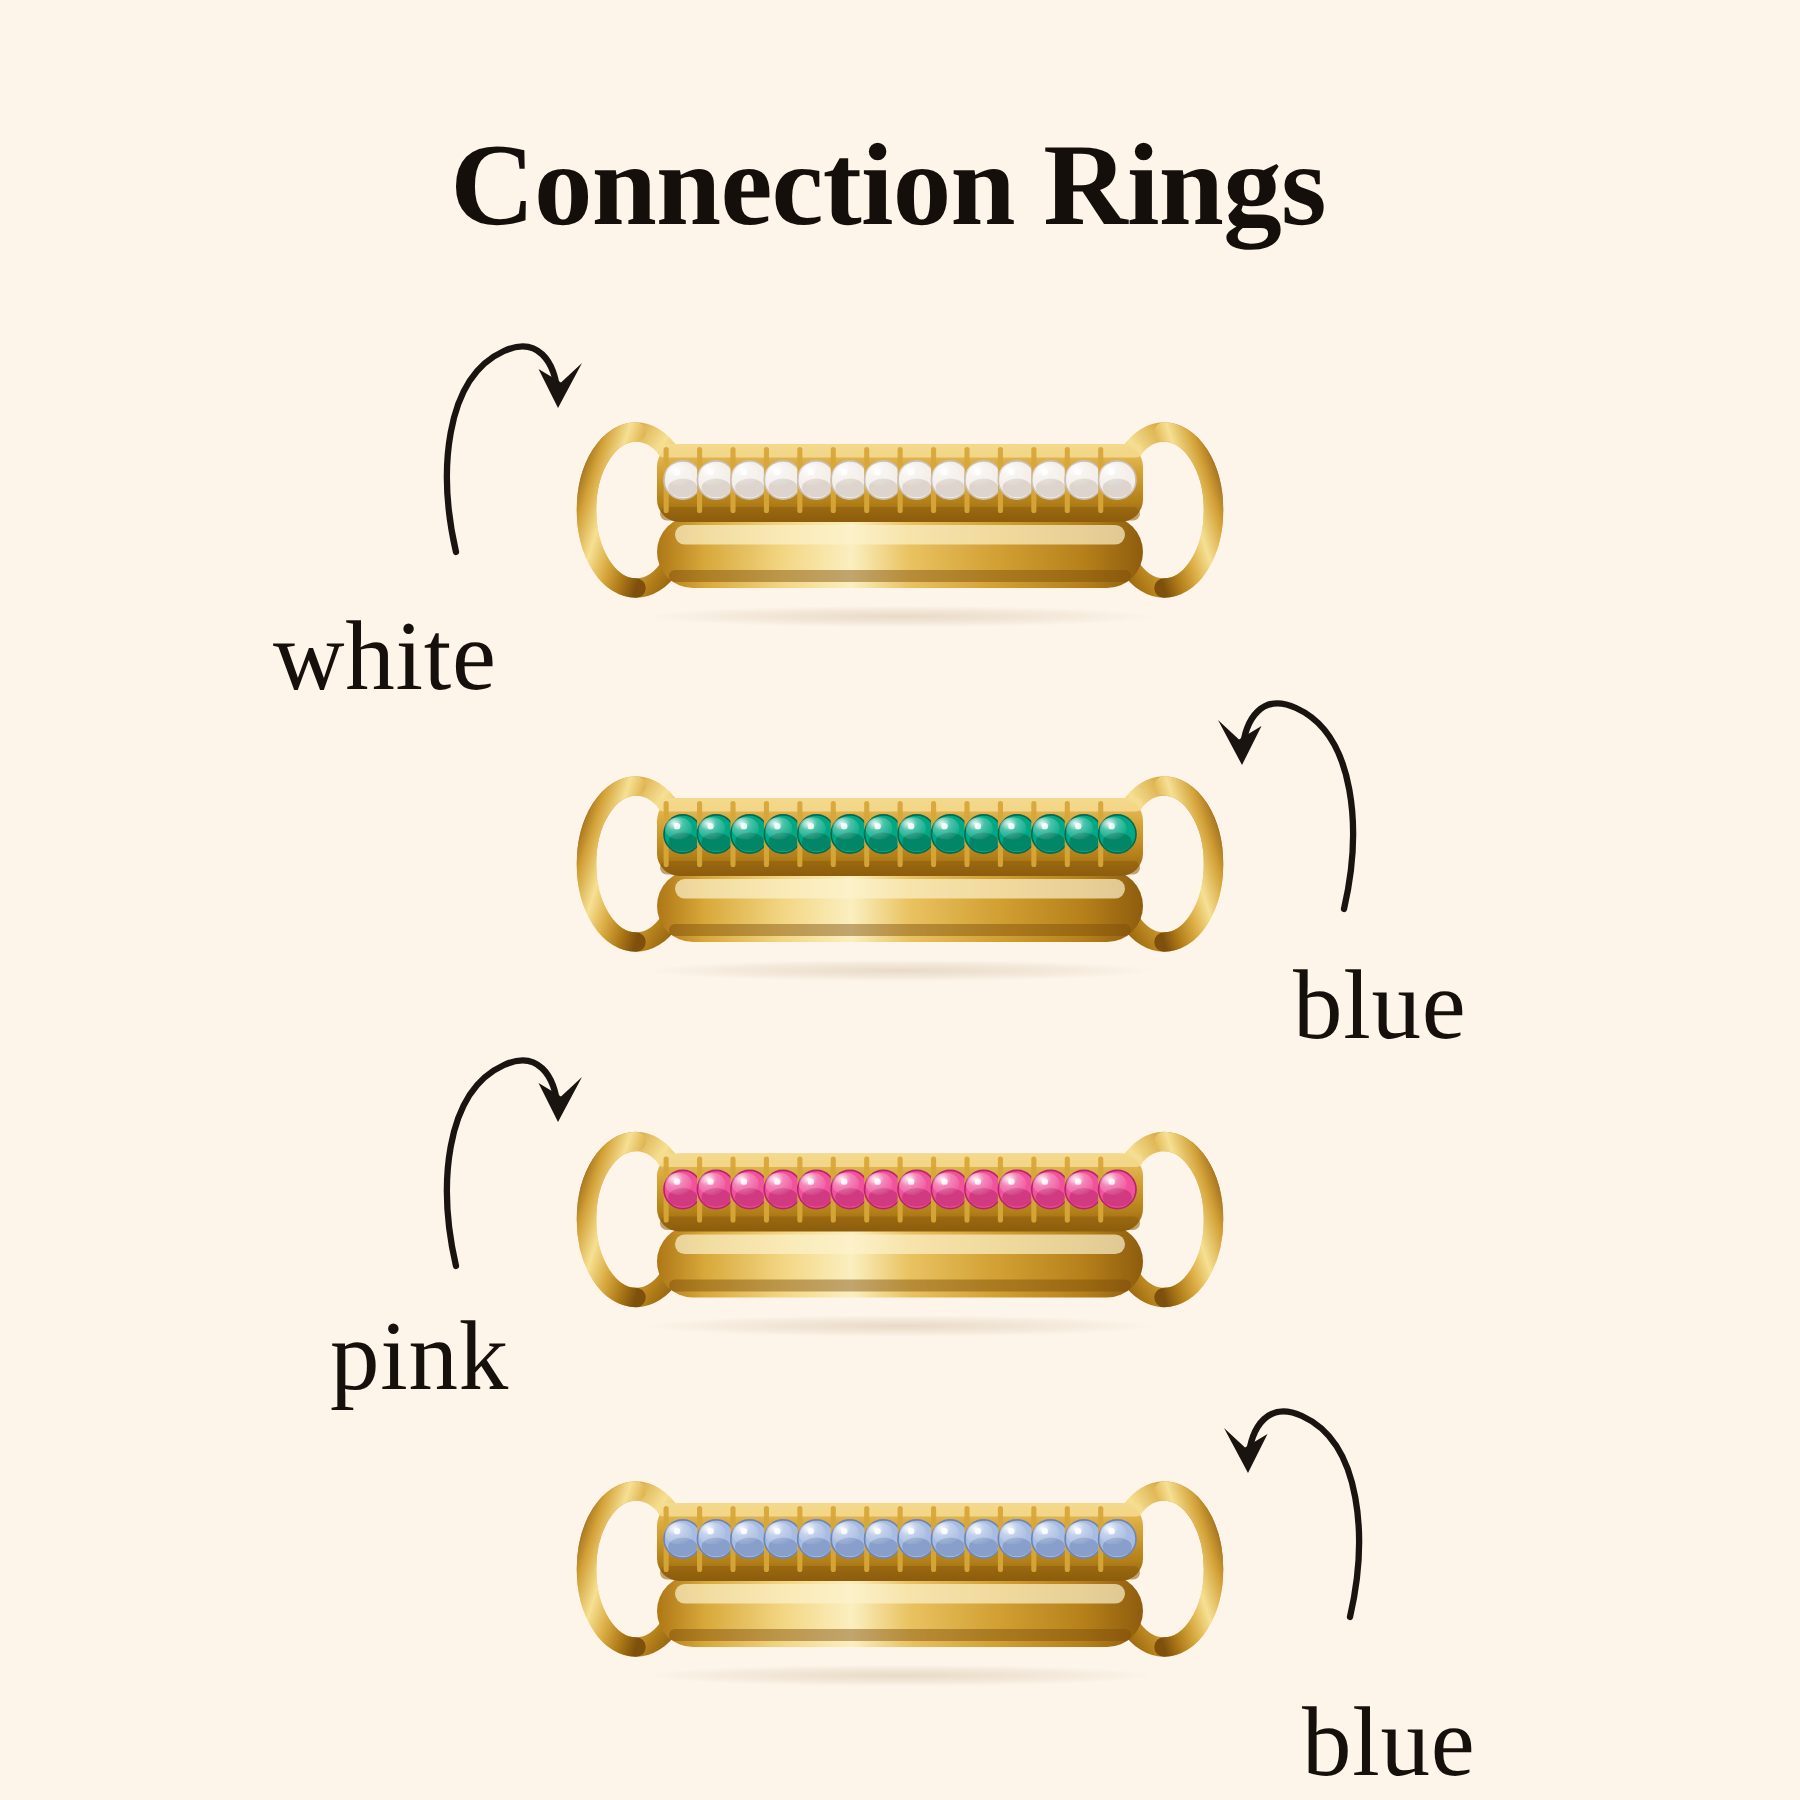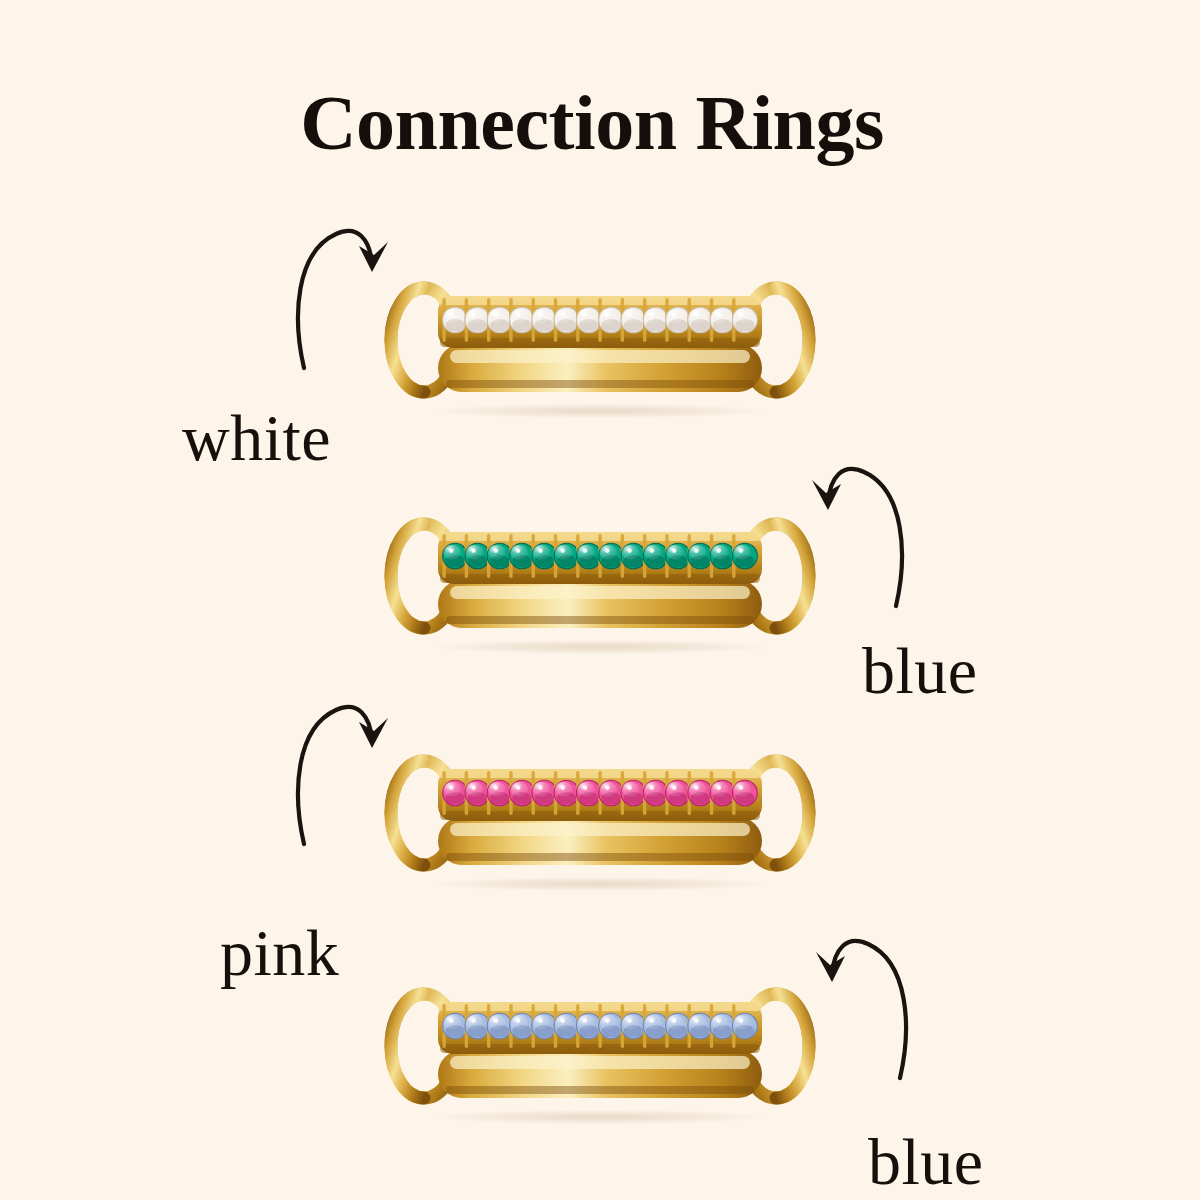--- a/index.html
+++ b/index.html
@@ -47,7 +47,7 @@
   }
   .lbl-white { left:182px; top:405px; }
   .lbl-green { left:862px; top:638px; }
-  .lbl-pink  { left:220px; top:920px; }
+  .lbl-pink  { left:220px; top:872px; }
   .lbl-blue  { left:868px; top:1105px;margin-top:24px; }
 
   

